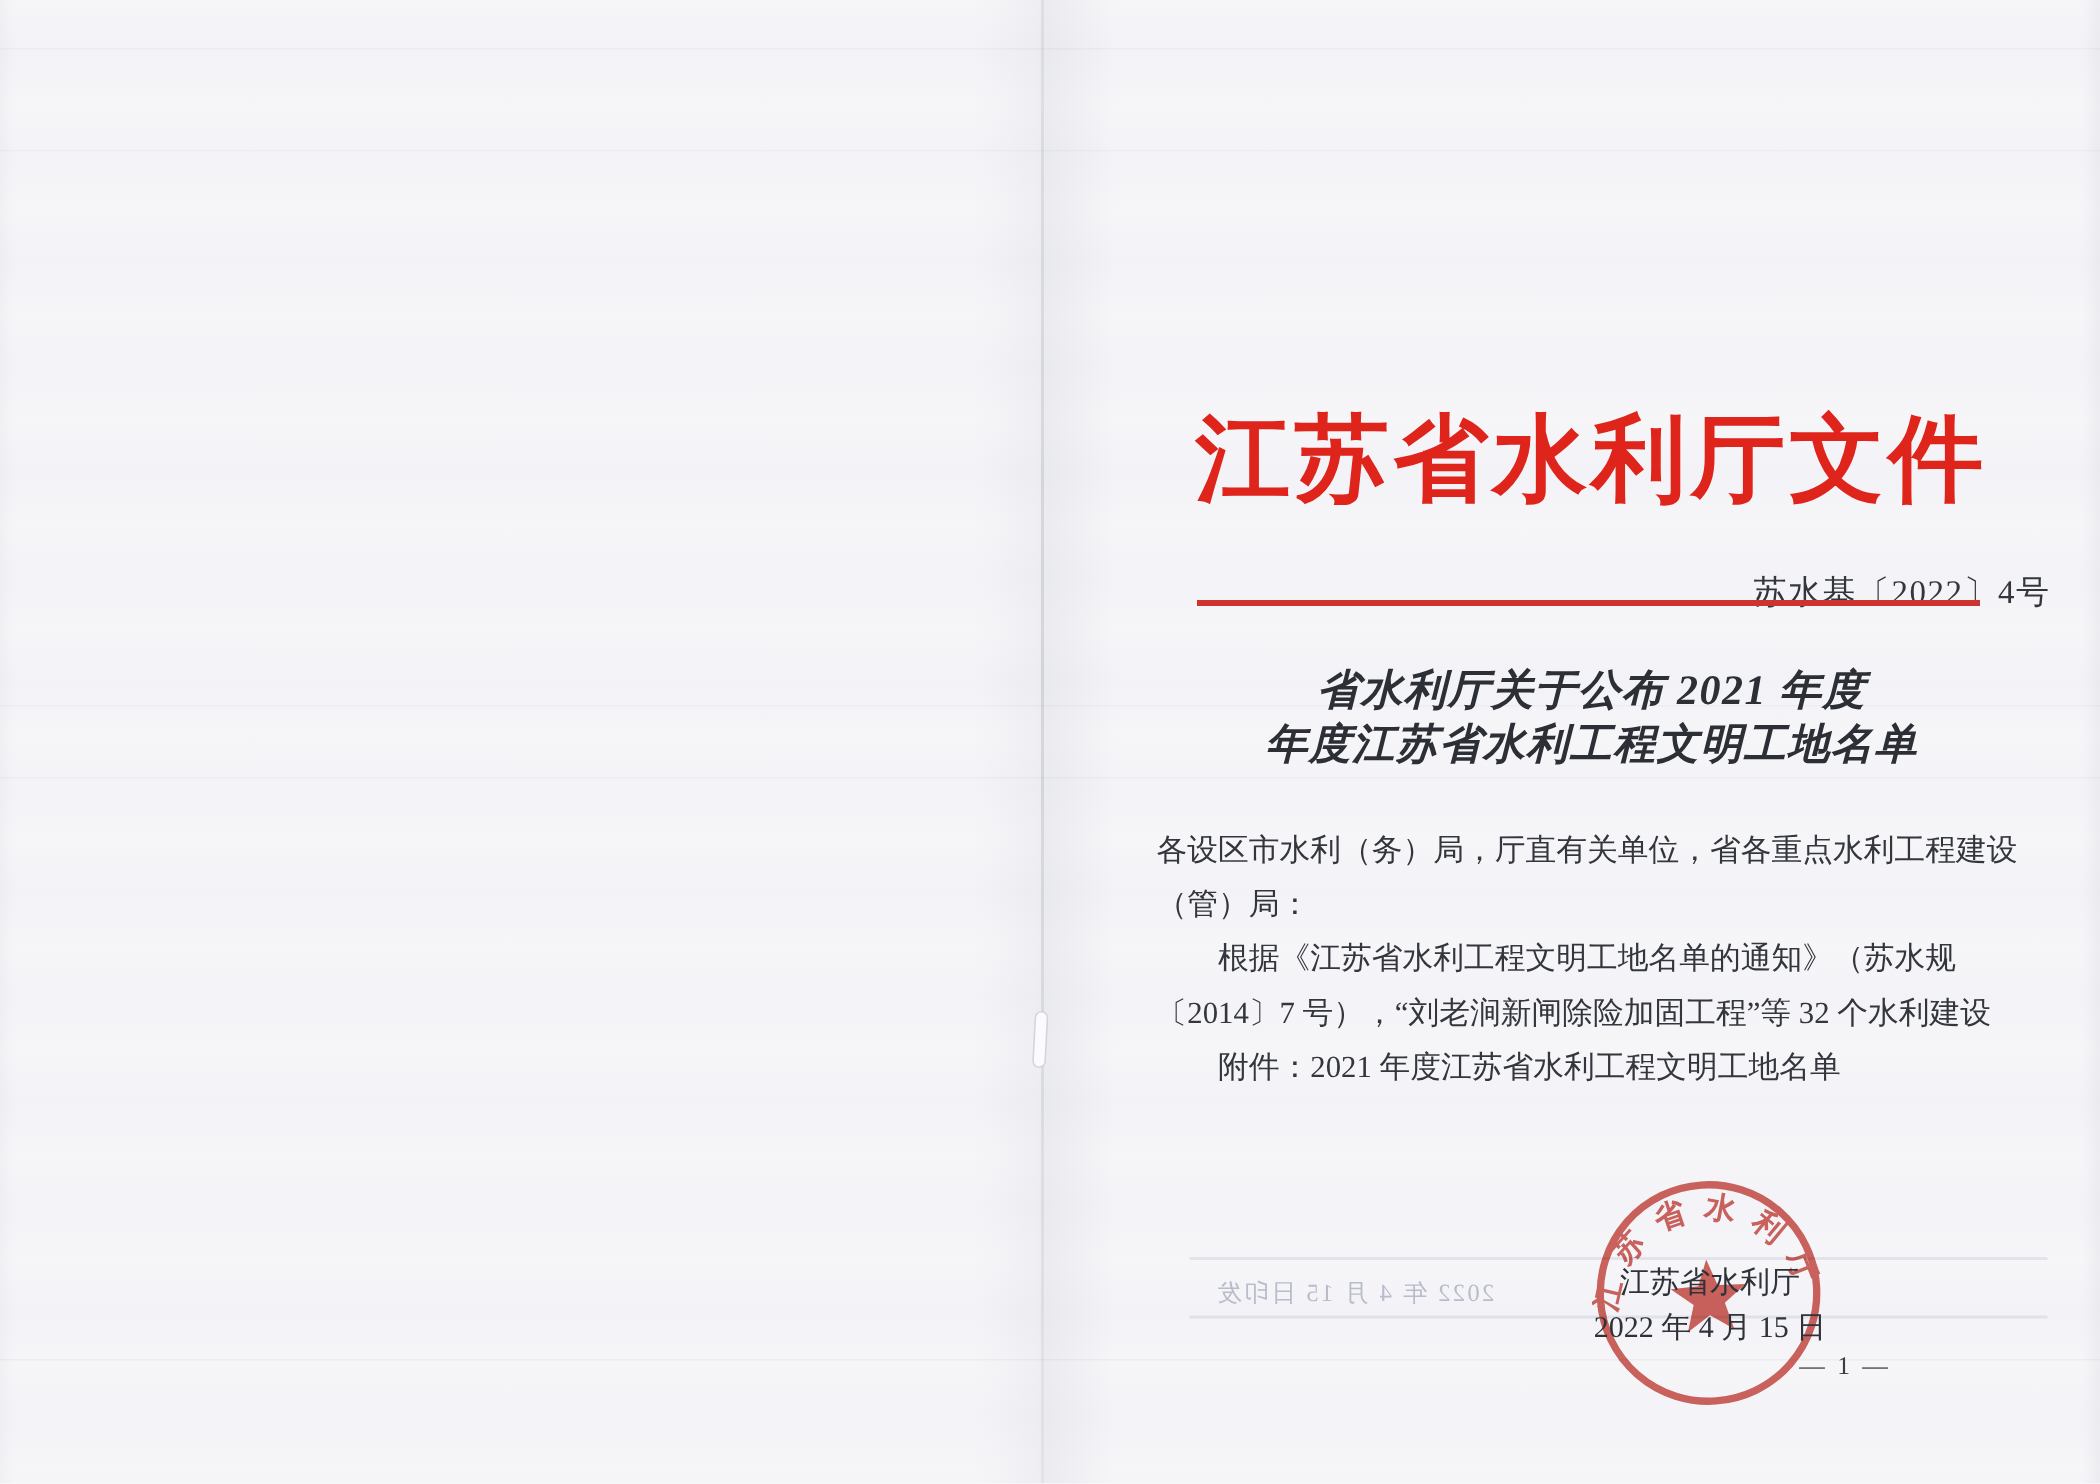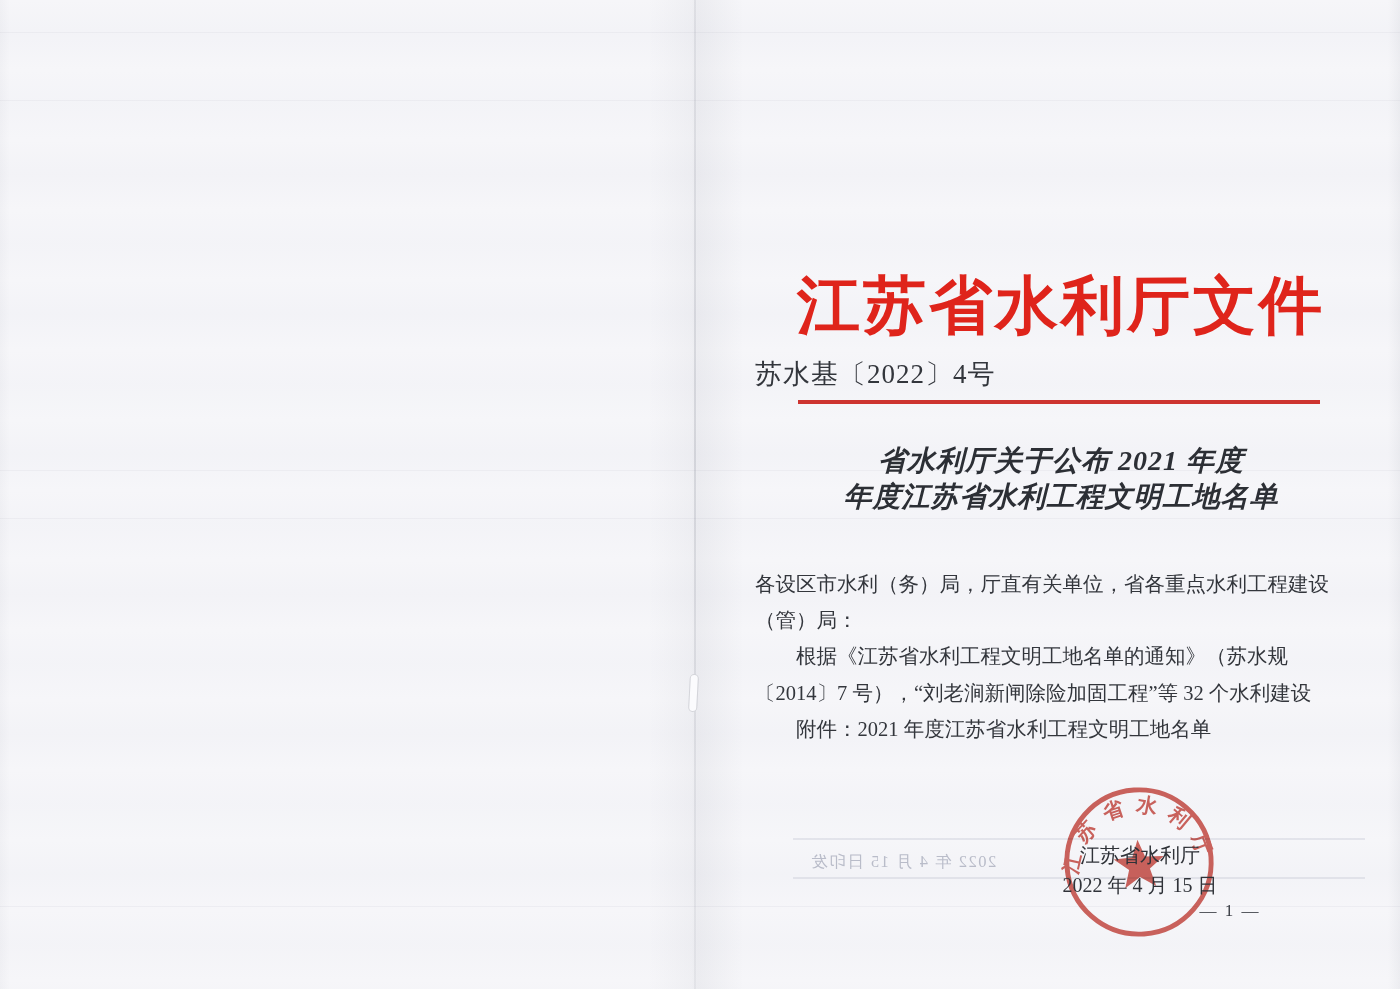--- a/index.html
+++ b/index.html
@@ -53,8 +53,8 @@
     color:var(--red-title);letter-spacing:3px;white-space:nowrap;margin-top:28px;
   }
   .doc-number{
-    position:absolute;top:356px;left:0;width:100%;
-    text-align:left;font-size:27px;color:var(--ink);letter-spacing:1px;
+    position:absolute;top:380px;left:0;width:100%;
+    text-align:right;font-size:22px;color:var(--ink);letter-spacing:1px;
   }
   .red-rule{position:absolute;top:400px;left:43px;width:522px;height:4px;background:var(--red-rule);}
 

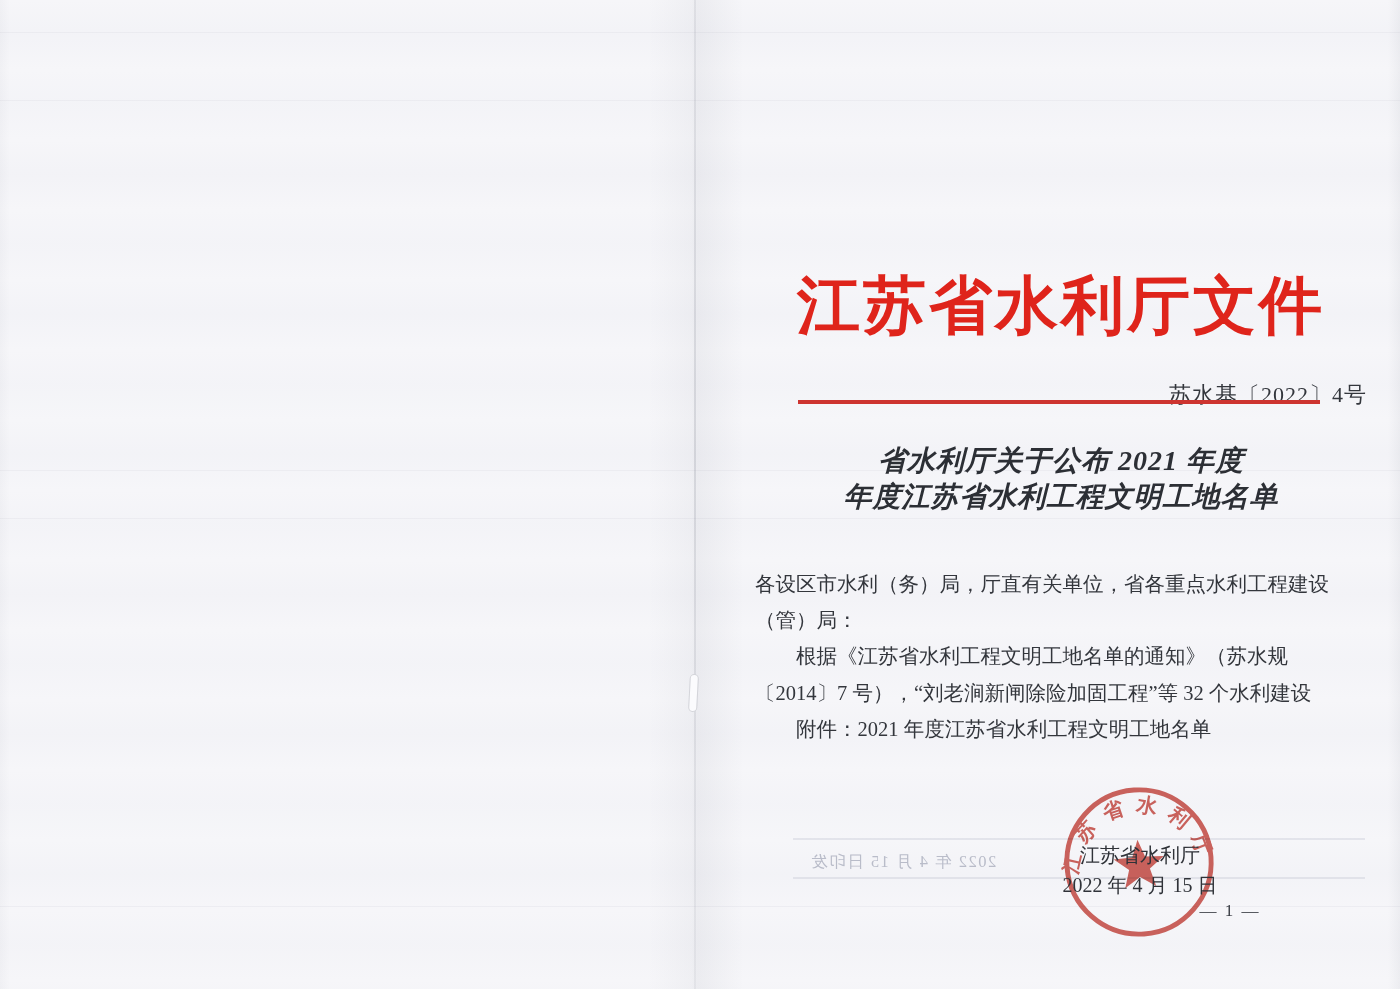--- a/index.html
+++ b/index.html
@@ -65,8 +65,8 @@
   }
 
   .body-text{
-    position:absolute;top:549px;left:0;width:592px;
-    font-size:20.5px;line-height:36.2px;color:var(--ink);margin-top:17px;
+    position:absolute;top:549px;left:16px;width:592px;
+    font-size:20.5px;line-height:36.2px;color:var(--ink);
   }
   .body-line{white-space:nowrap;}
   .body-line.indent{text-indent:2em;}

